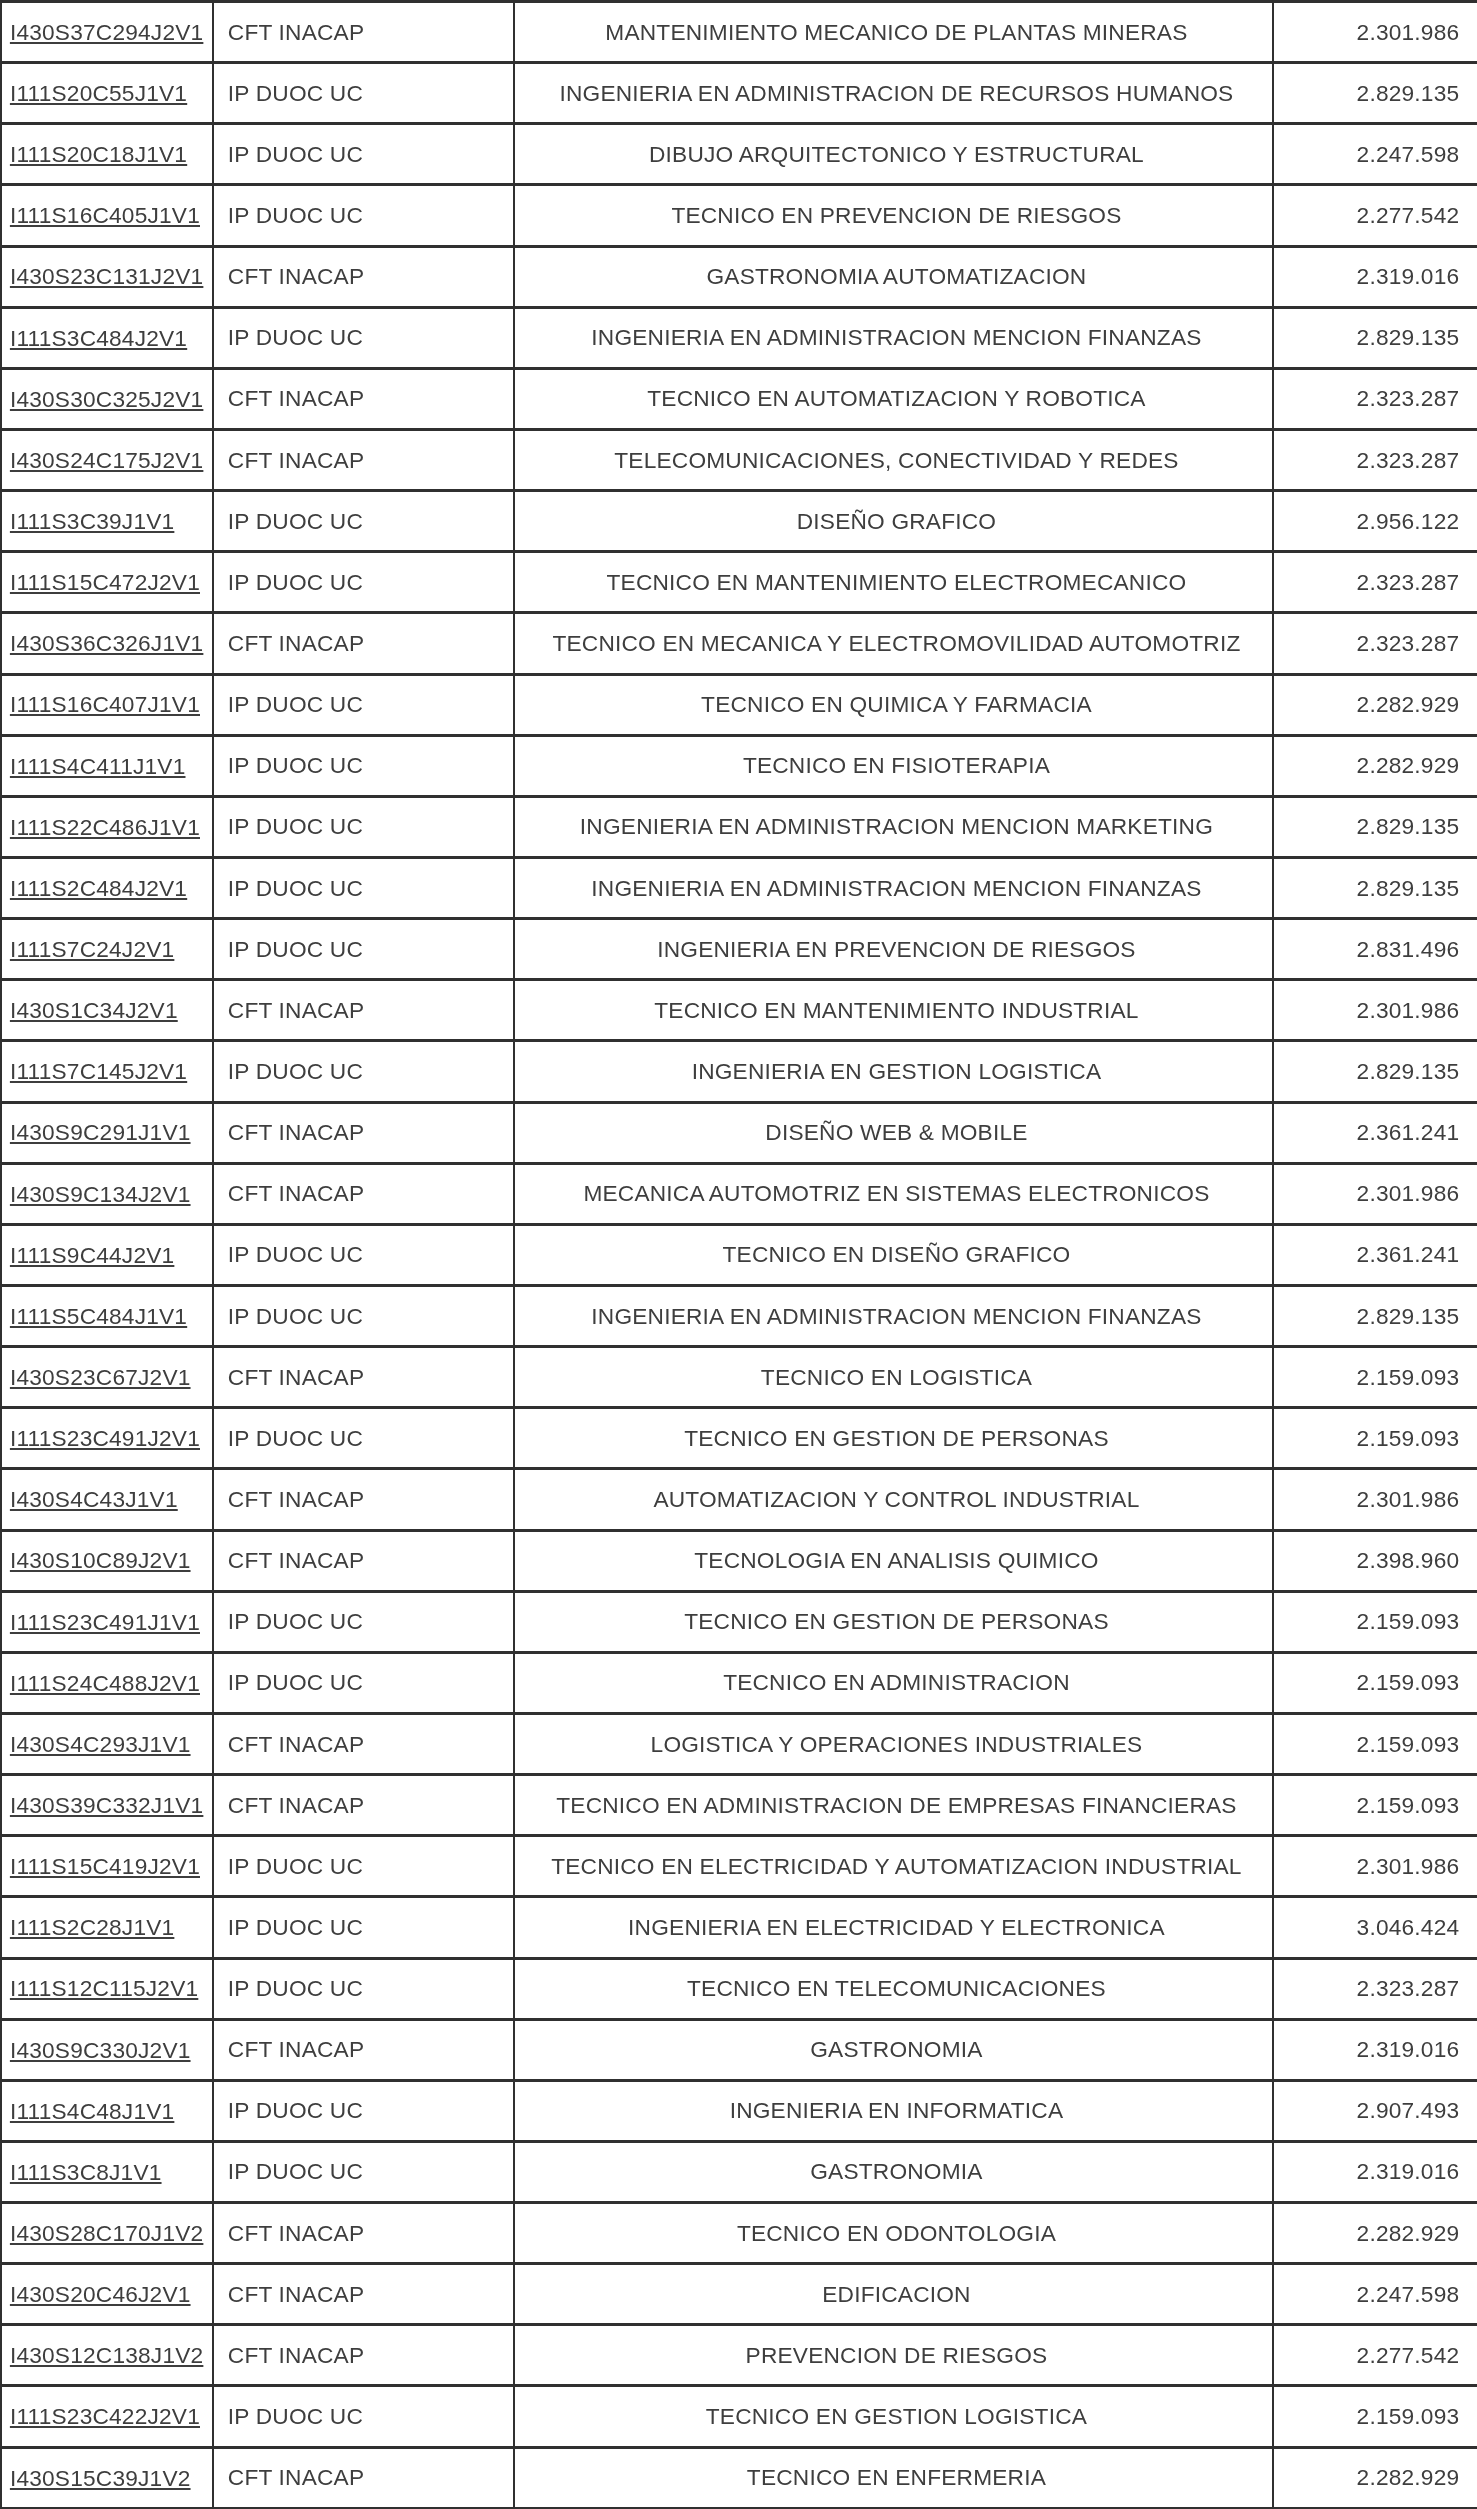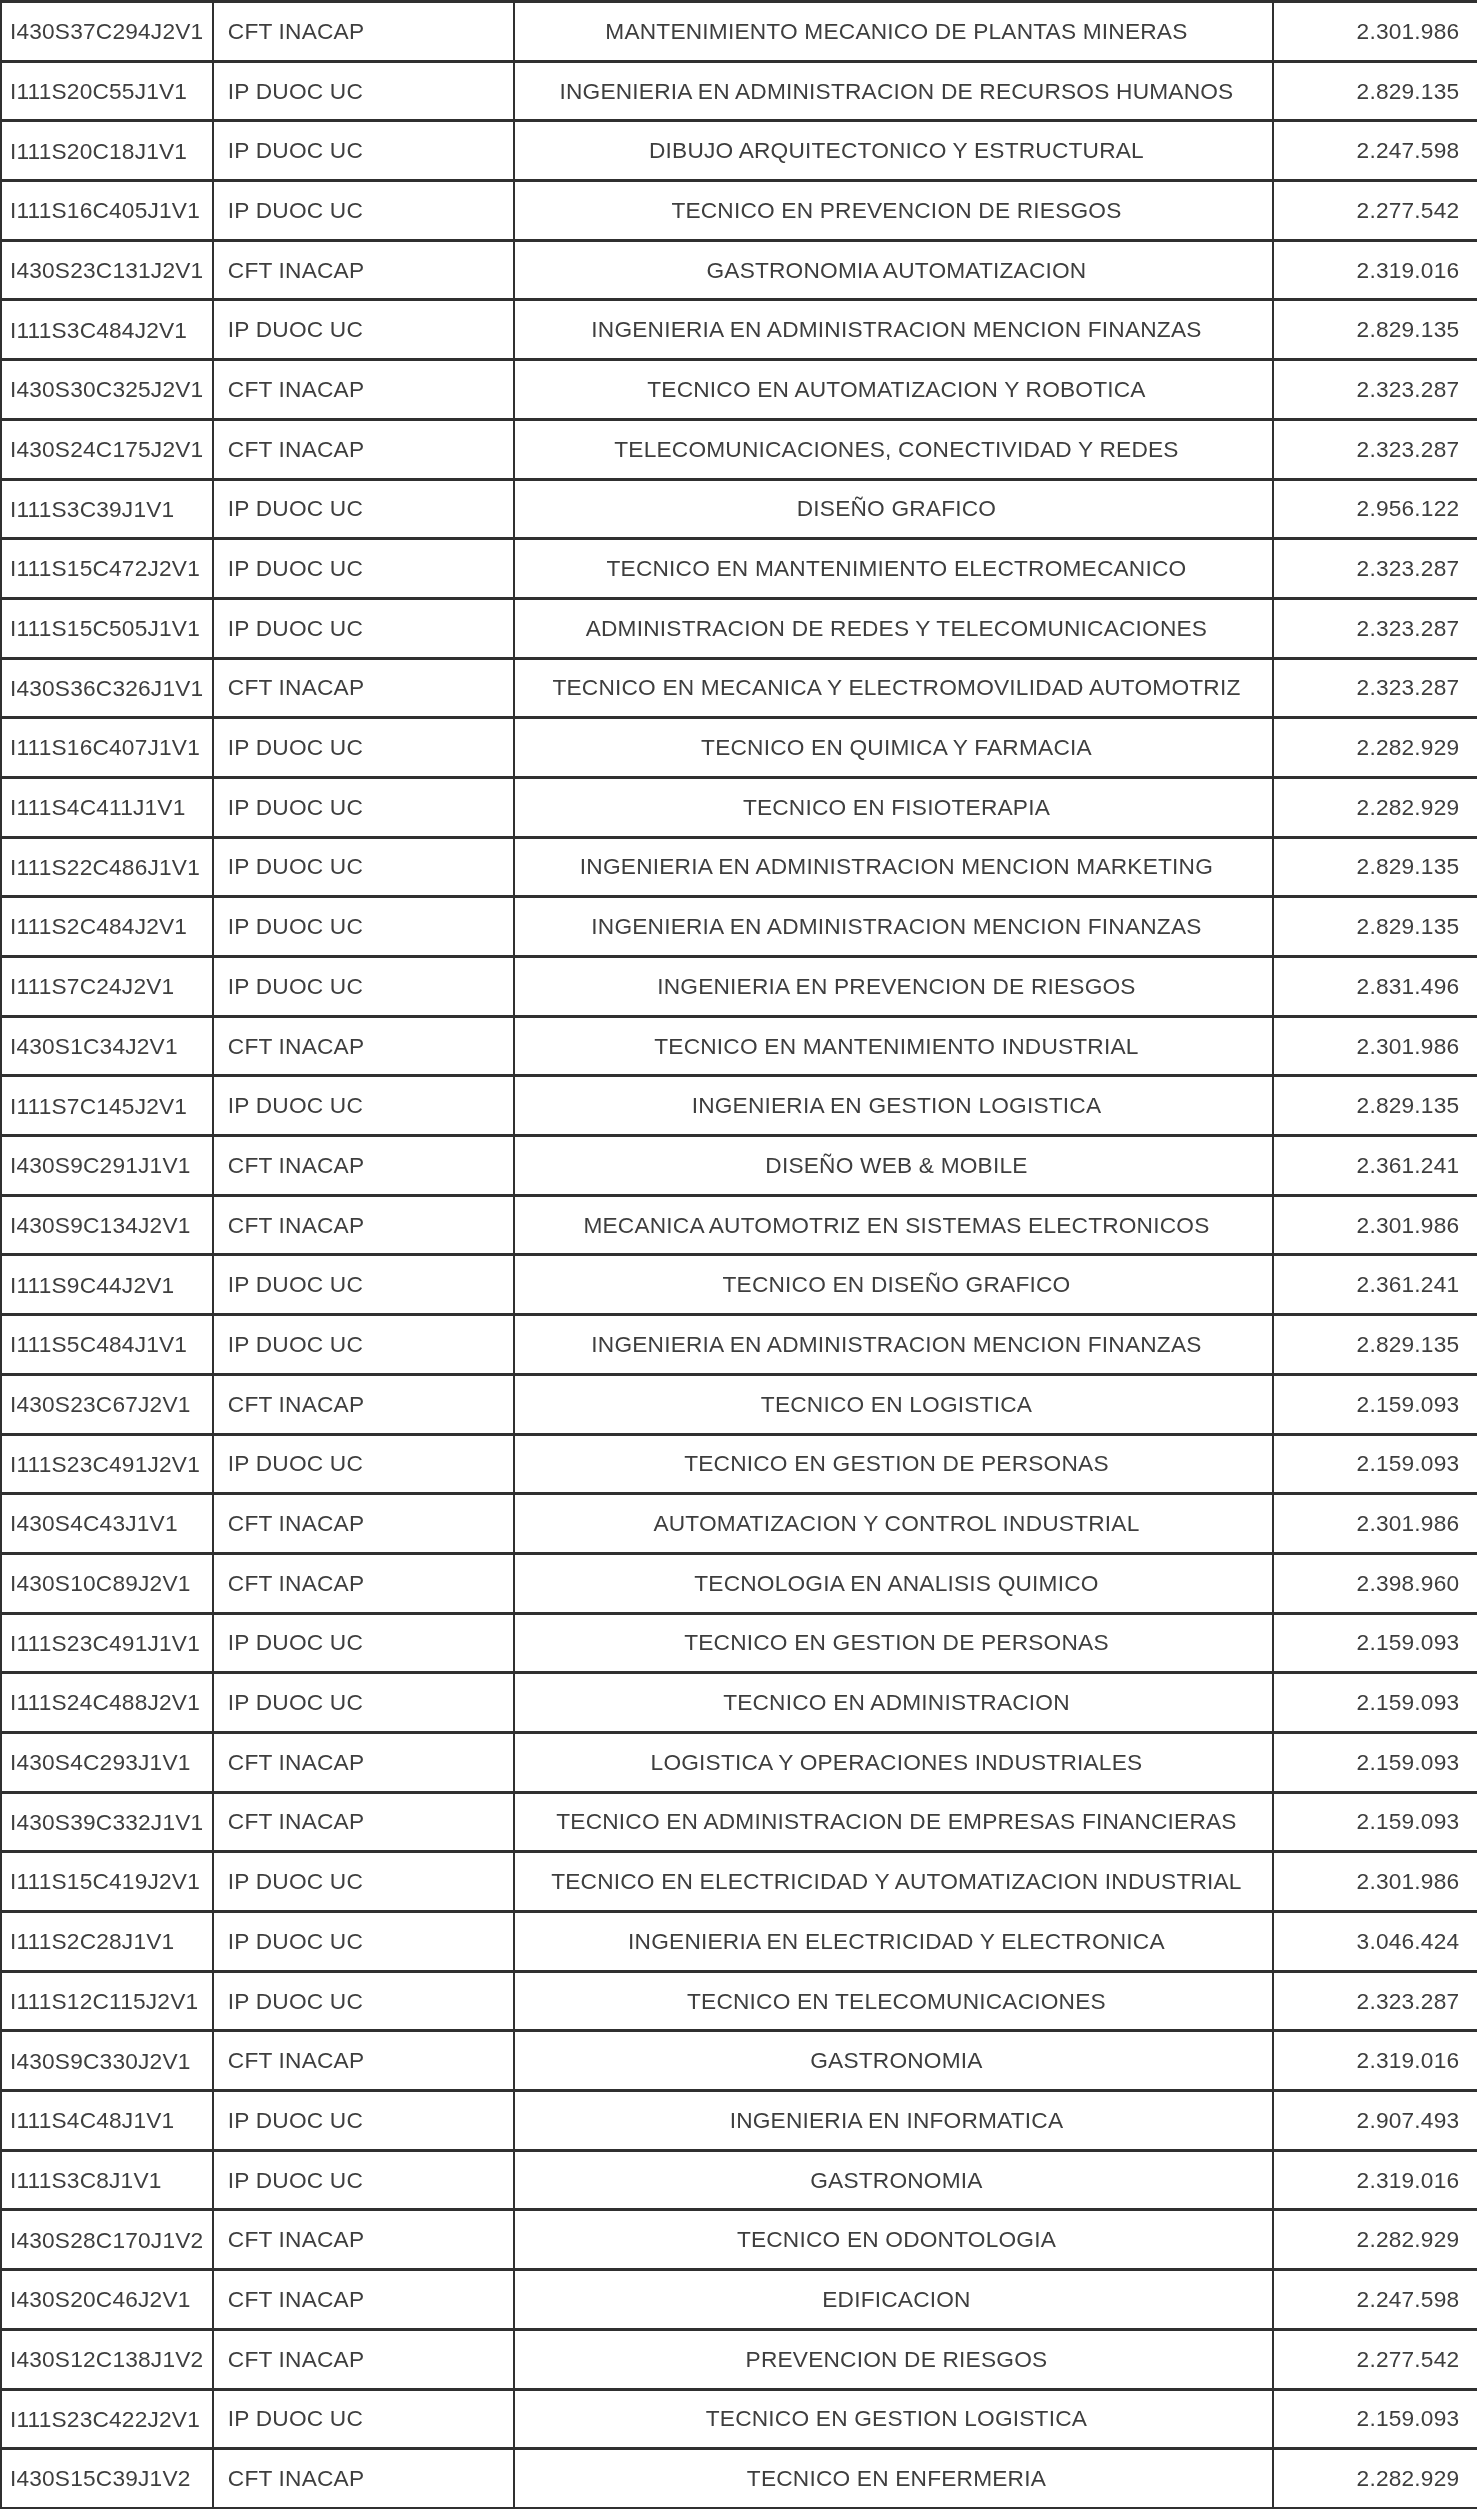--- a/index.html
+++ b/index.html
@@ -38,6 +38,7 @@
     padding:2px 3.9px 2px 7.9px;
     word-break:break-all;
     line-height:1.25;
+    text-decoration:underline;
   }
   td.c-inst{
     padding:2px 5.9px 2px 13.8px;

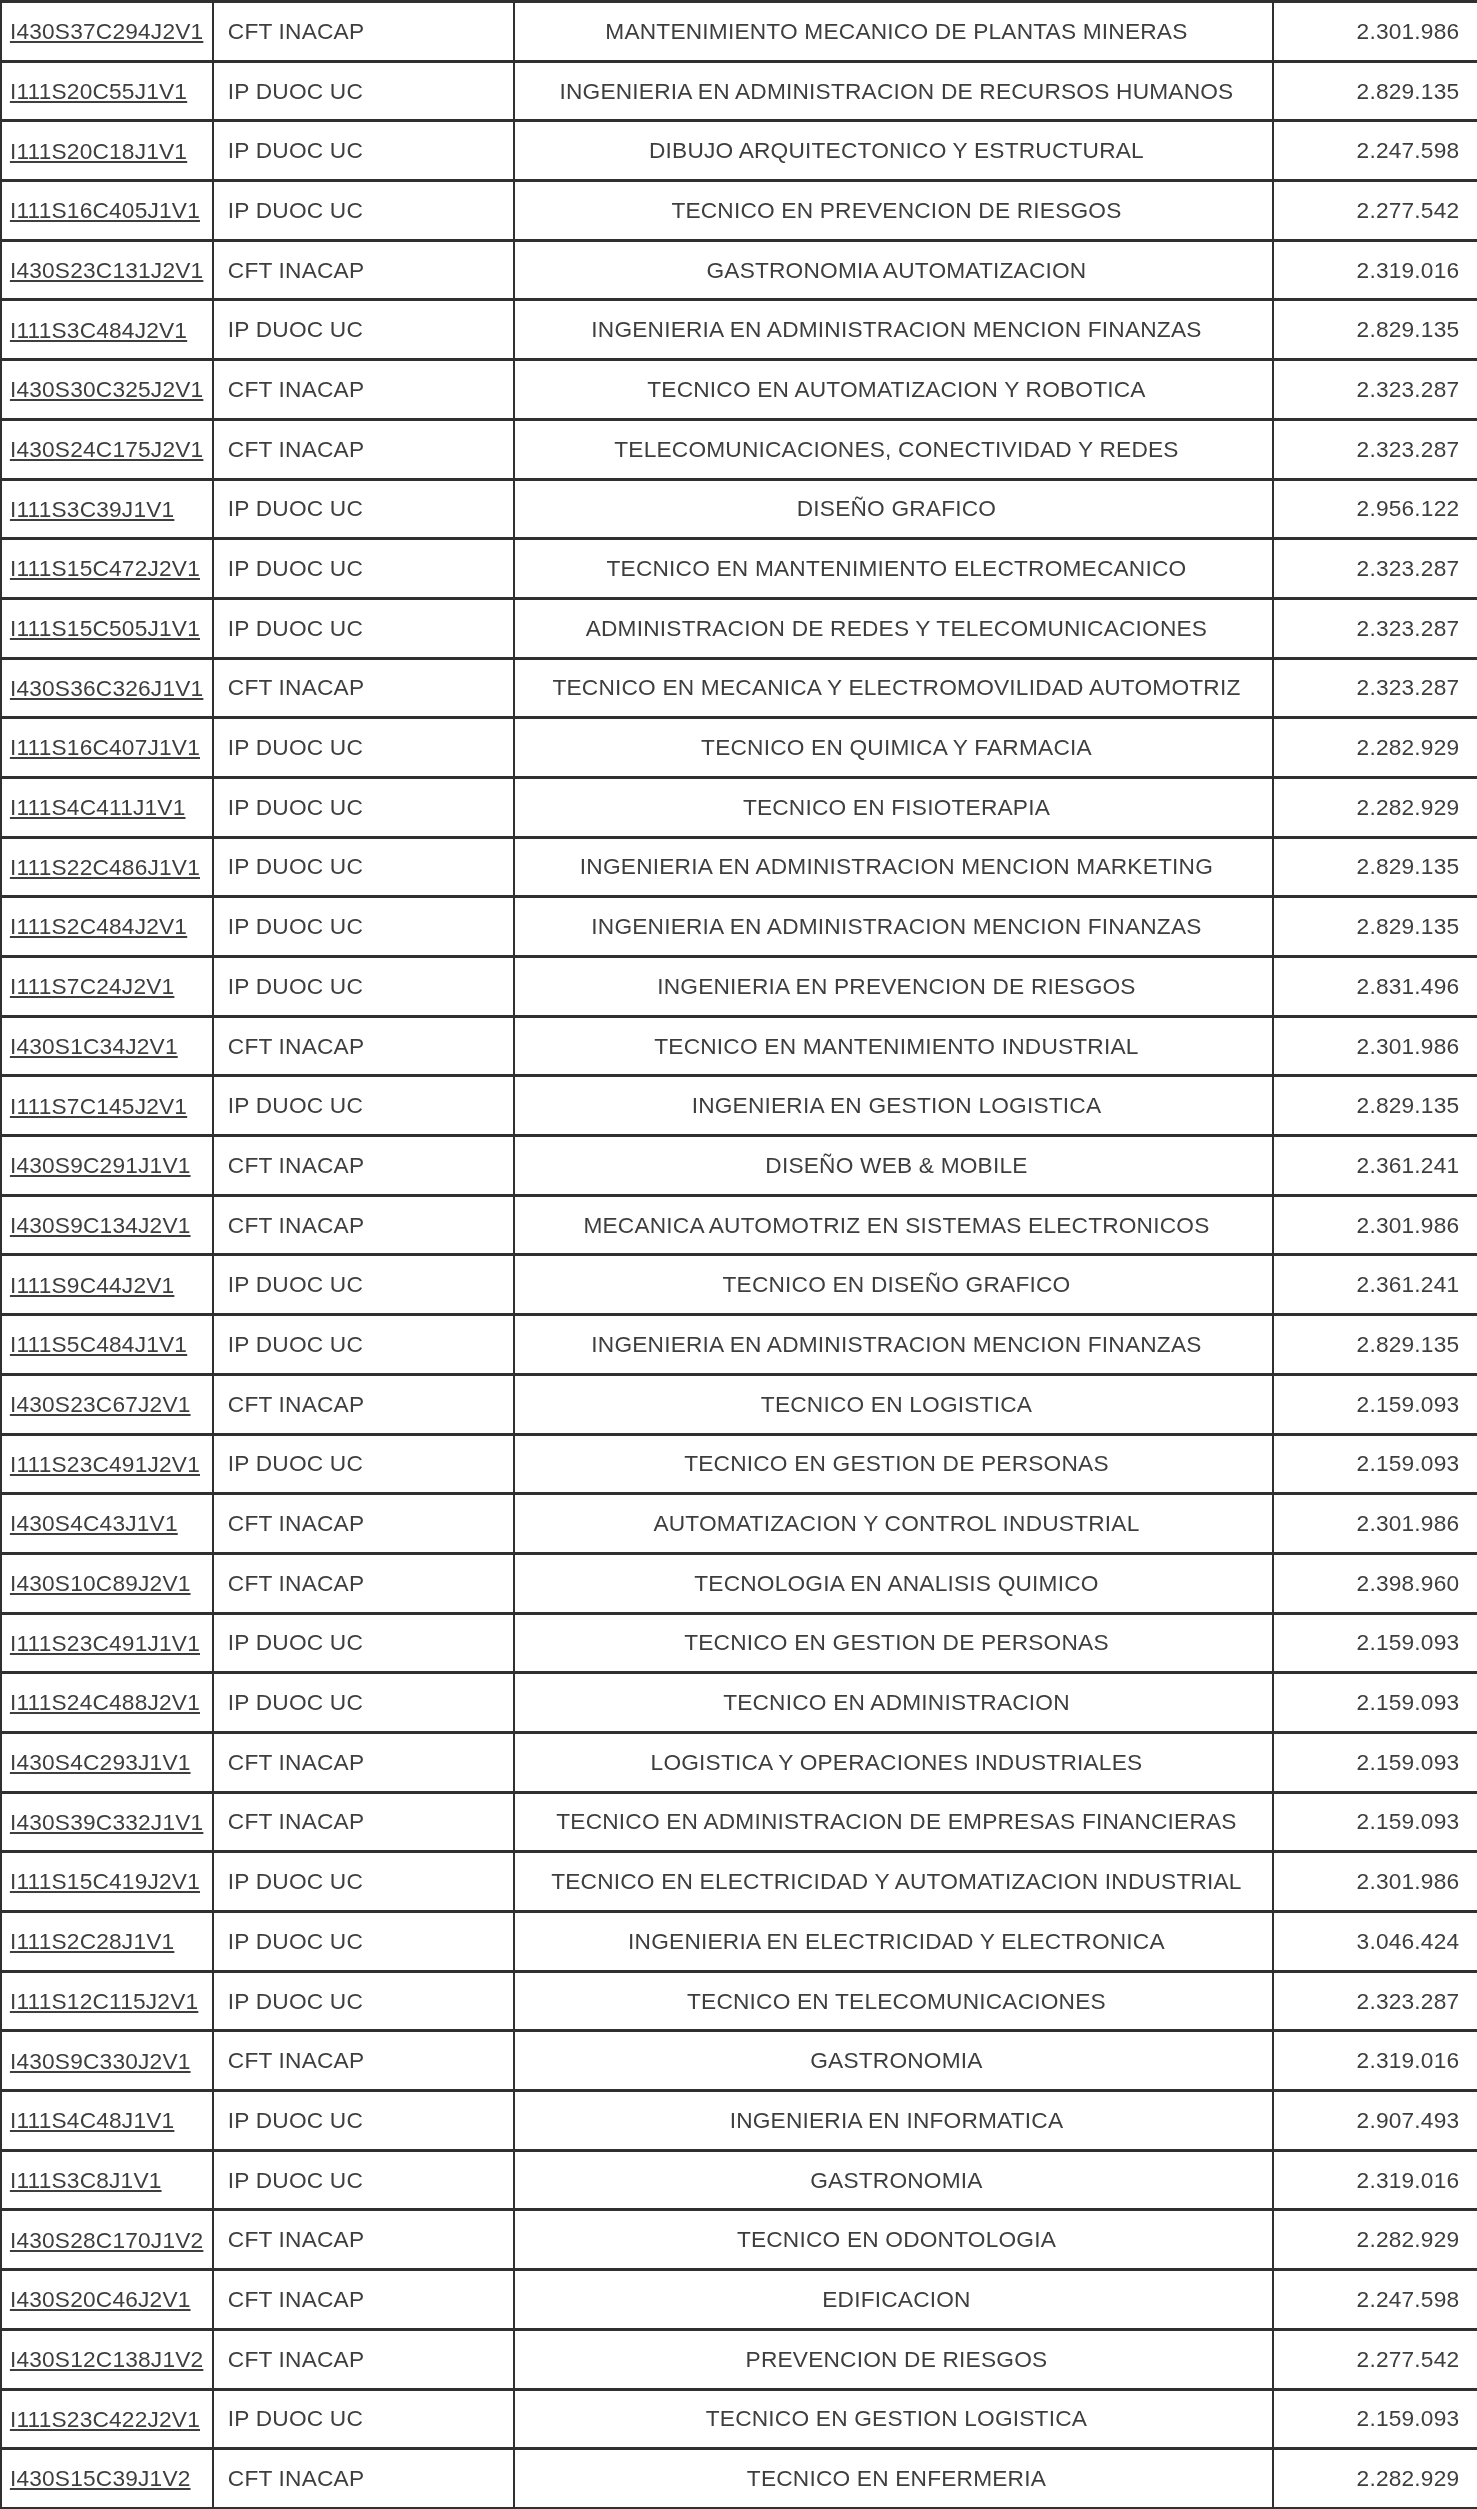--- a/index.html
+++ b/index.html
@@ -127,12 +127,6 @@
     <td class="c-amt">2.323.287</td>
   </tr>
       <tr>
-    <td class="c-code">I111S15C505J1V1</td>
-    <td class="c-inst">IP DUOC UC</td>
-    <td class="c-prog">ADMINISTRACION DE REDES Y TELECOMUNICACIONES</td>
-    <td class="c-amt">2.323.287</td>
-  </tr>
-      <tr>
     <td class="c-code">I430S36C326J1V1</td>
     <td class="c-inst">CFT INACAP</td>
     <td class="c-prog">TECNICO EN MECANICA Y ELECTROMOVILIDAD AUTOMOTRIZ</td>

